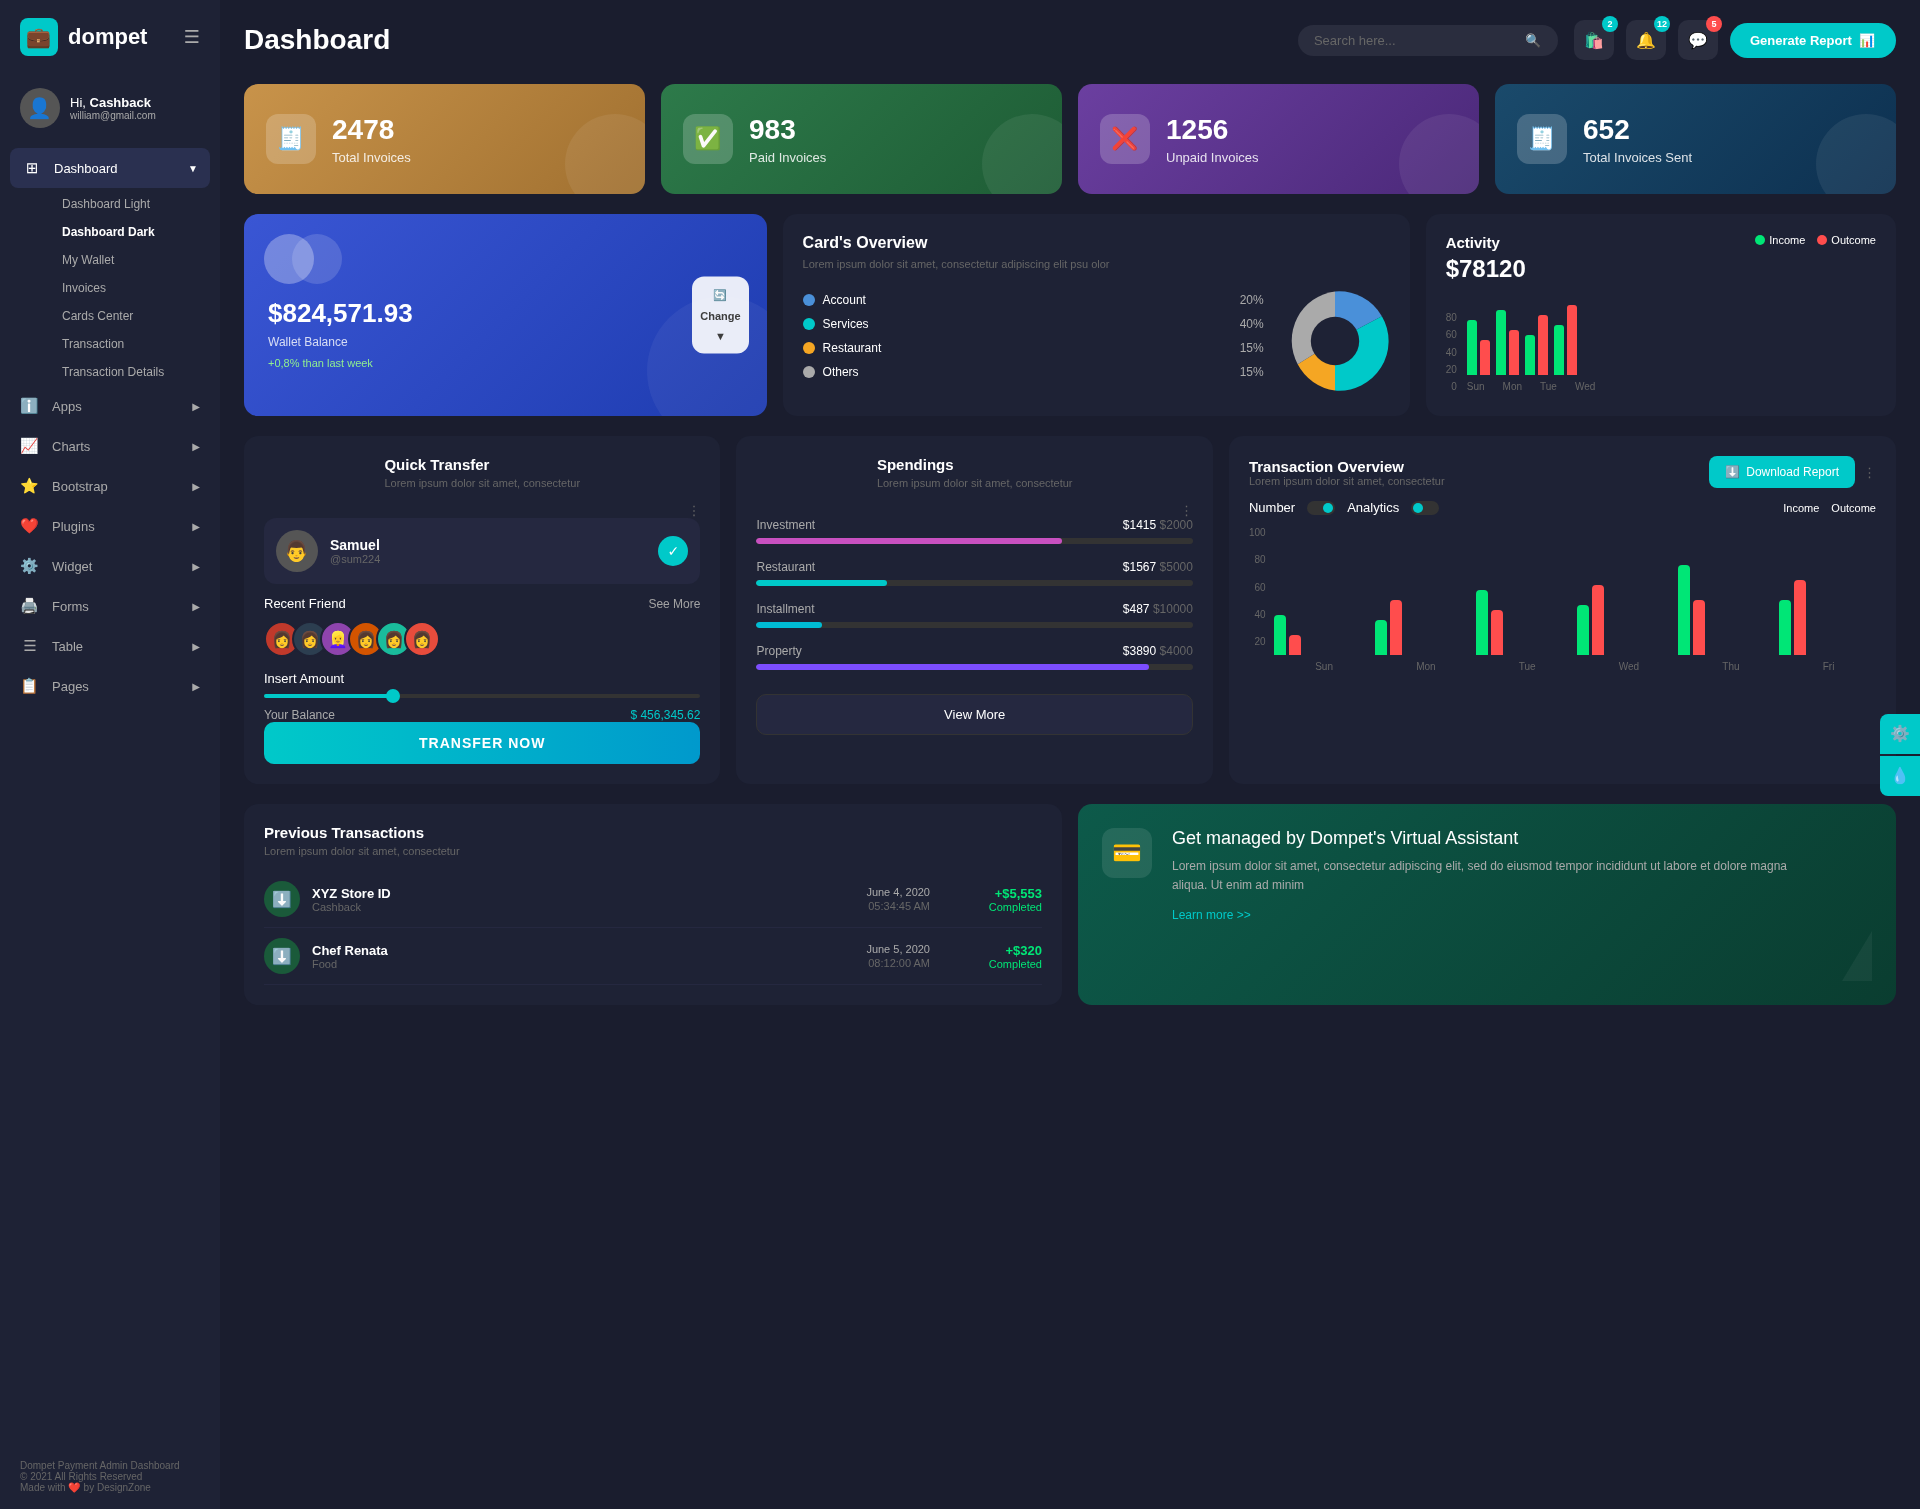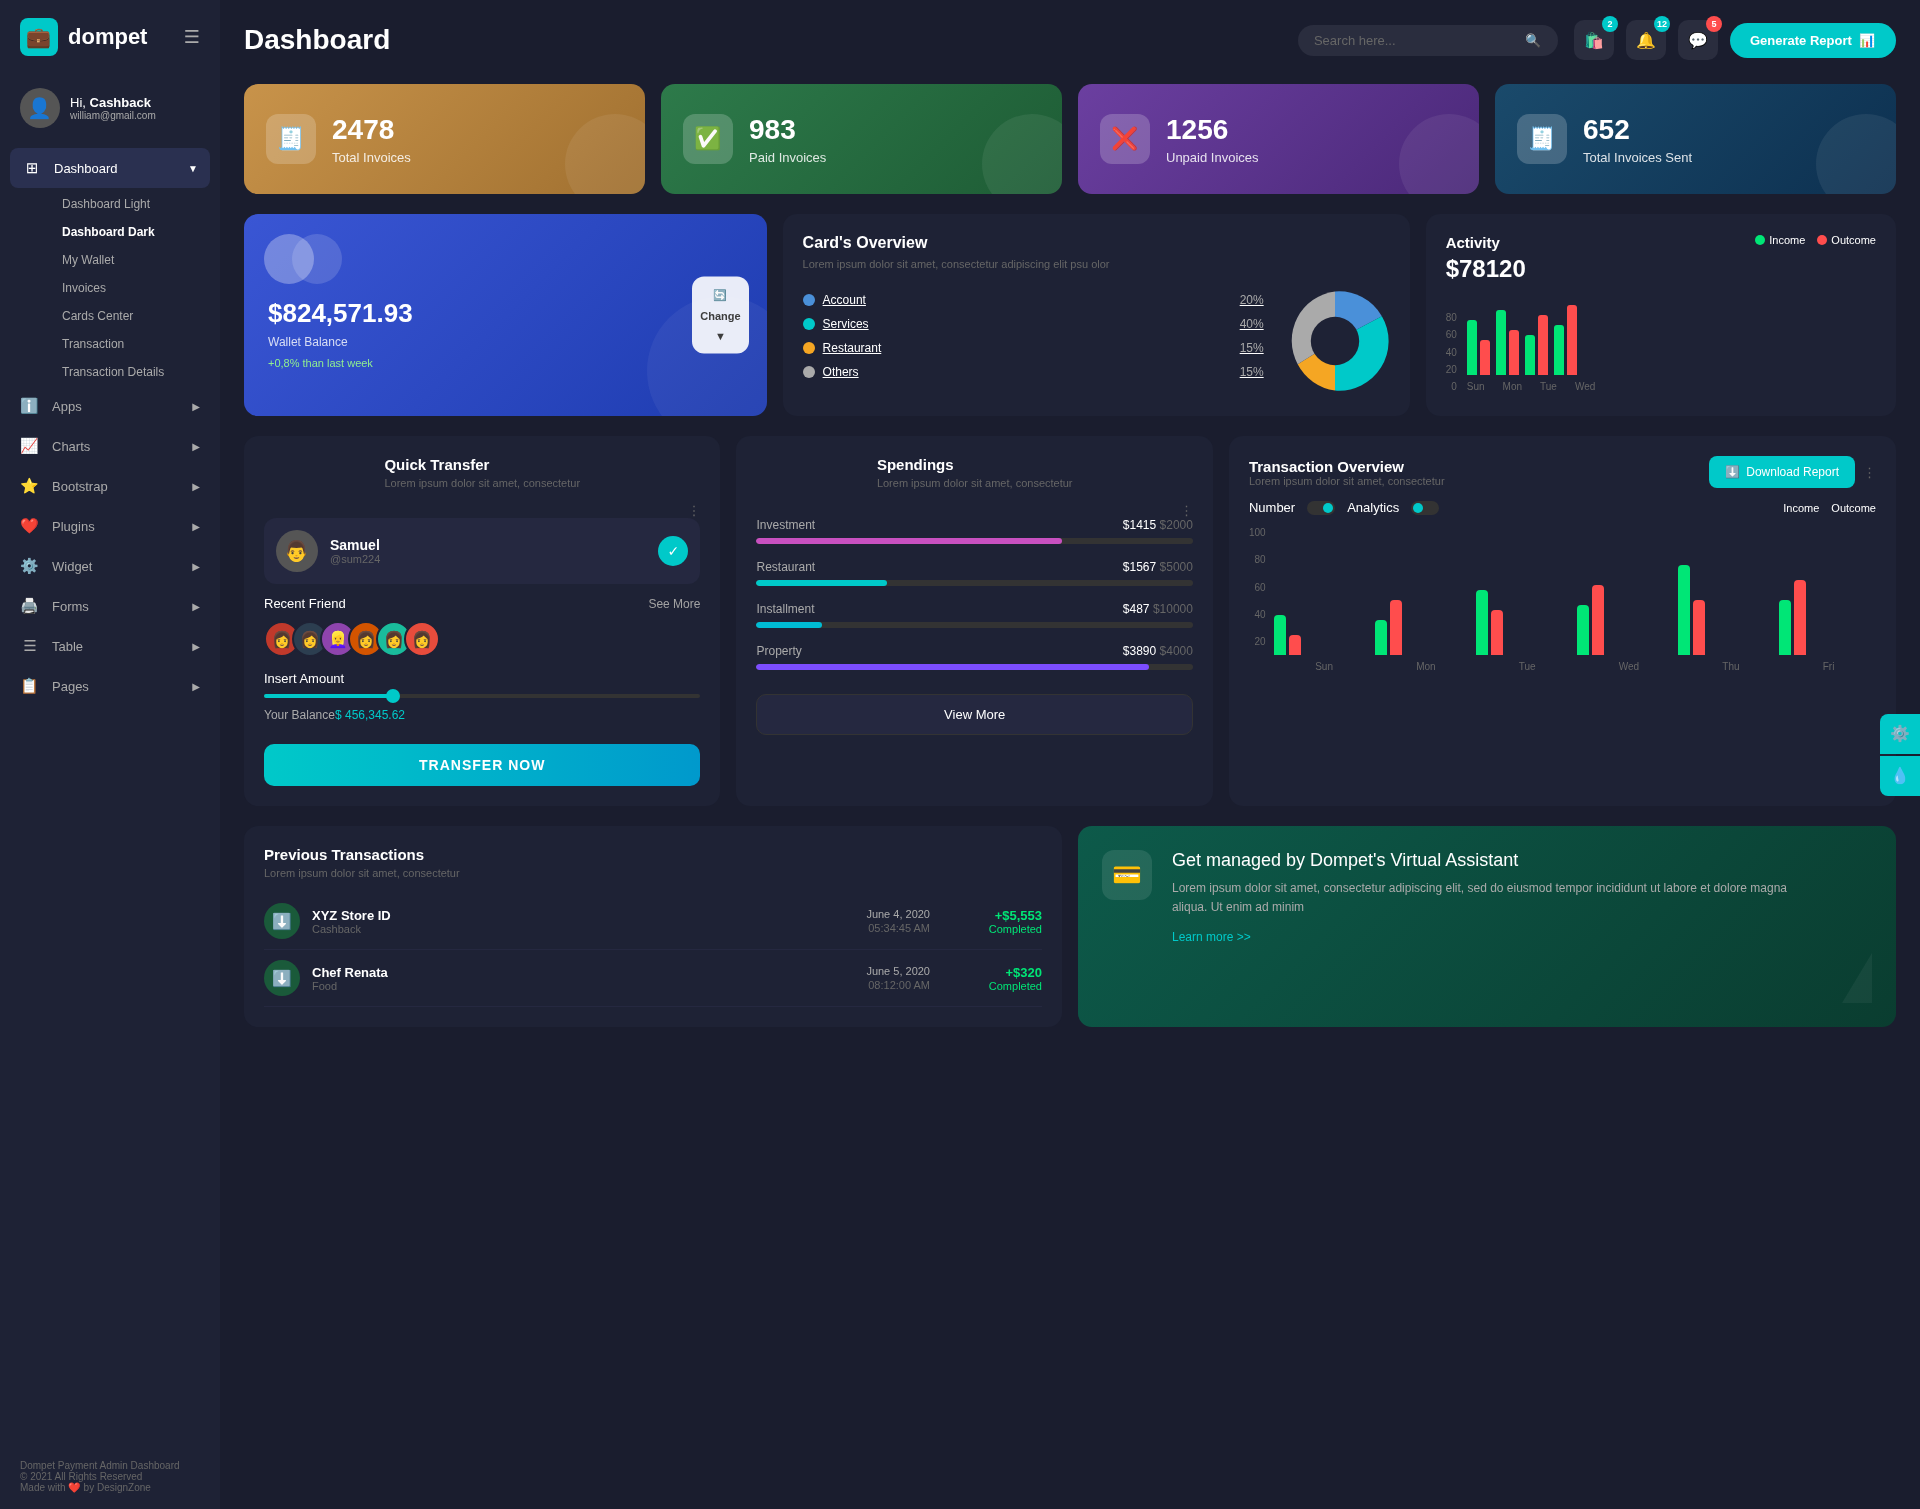--- a/index.html
+++ b/index.html
@@ -73,7 +73,7 @@
     .overview-title { font-size: 16px; font-weight: 600; margin-bottom: 6px; }
     .overview-desc { font-size: 11px; color: #666; margin-bottom: 16px; }
     .overview-content { display: flex; gap: 16px; align-items: center; }
-    .legend-items { flex: 1; text-decoration: underline; }
+    .legend-items { flex: 1; }
     .legend-item { display: flex; align-items: center; gap: 8px; margin-bottom: 10px; font-size: 12px; }
     .legend-dot { width: 12px; height: 12px; border-radius: 50%; flex-shrink: 0; }
     .legend-pct { margin-left: auto; color: #aaa; }

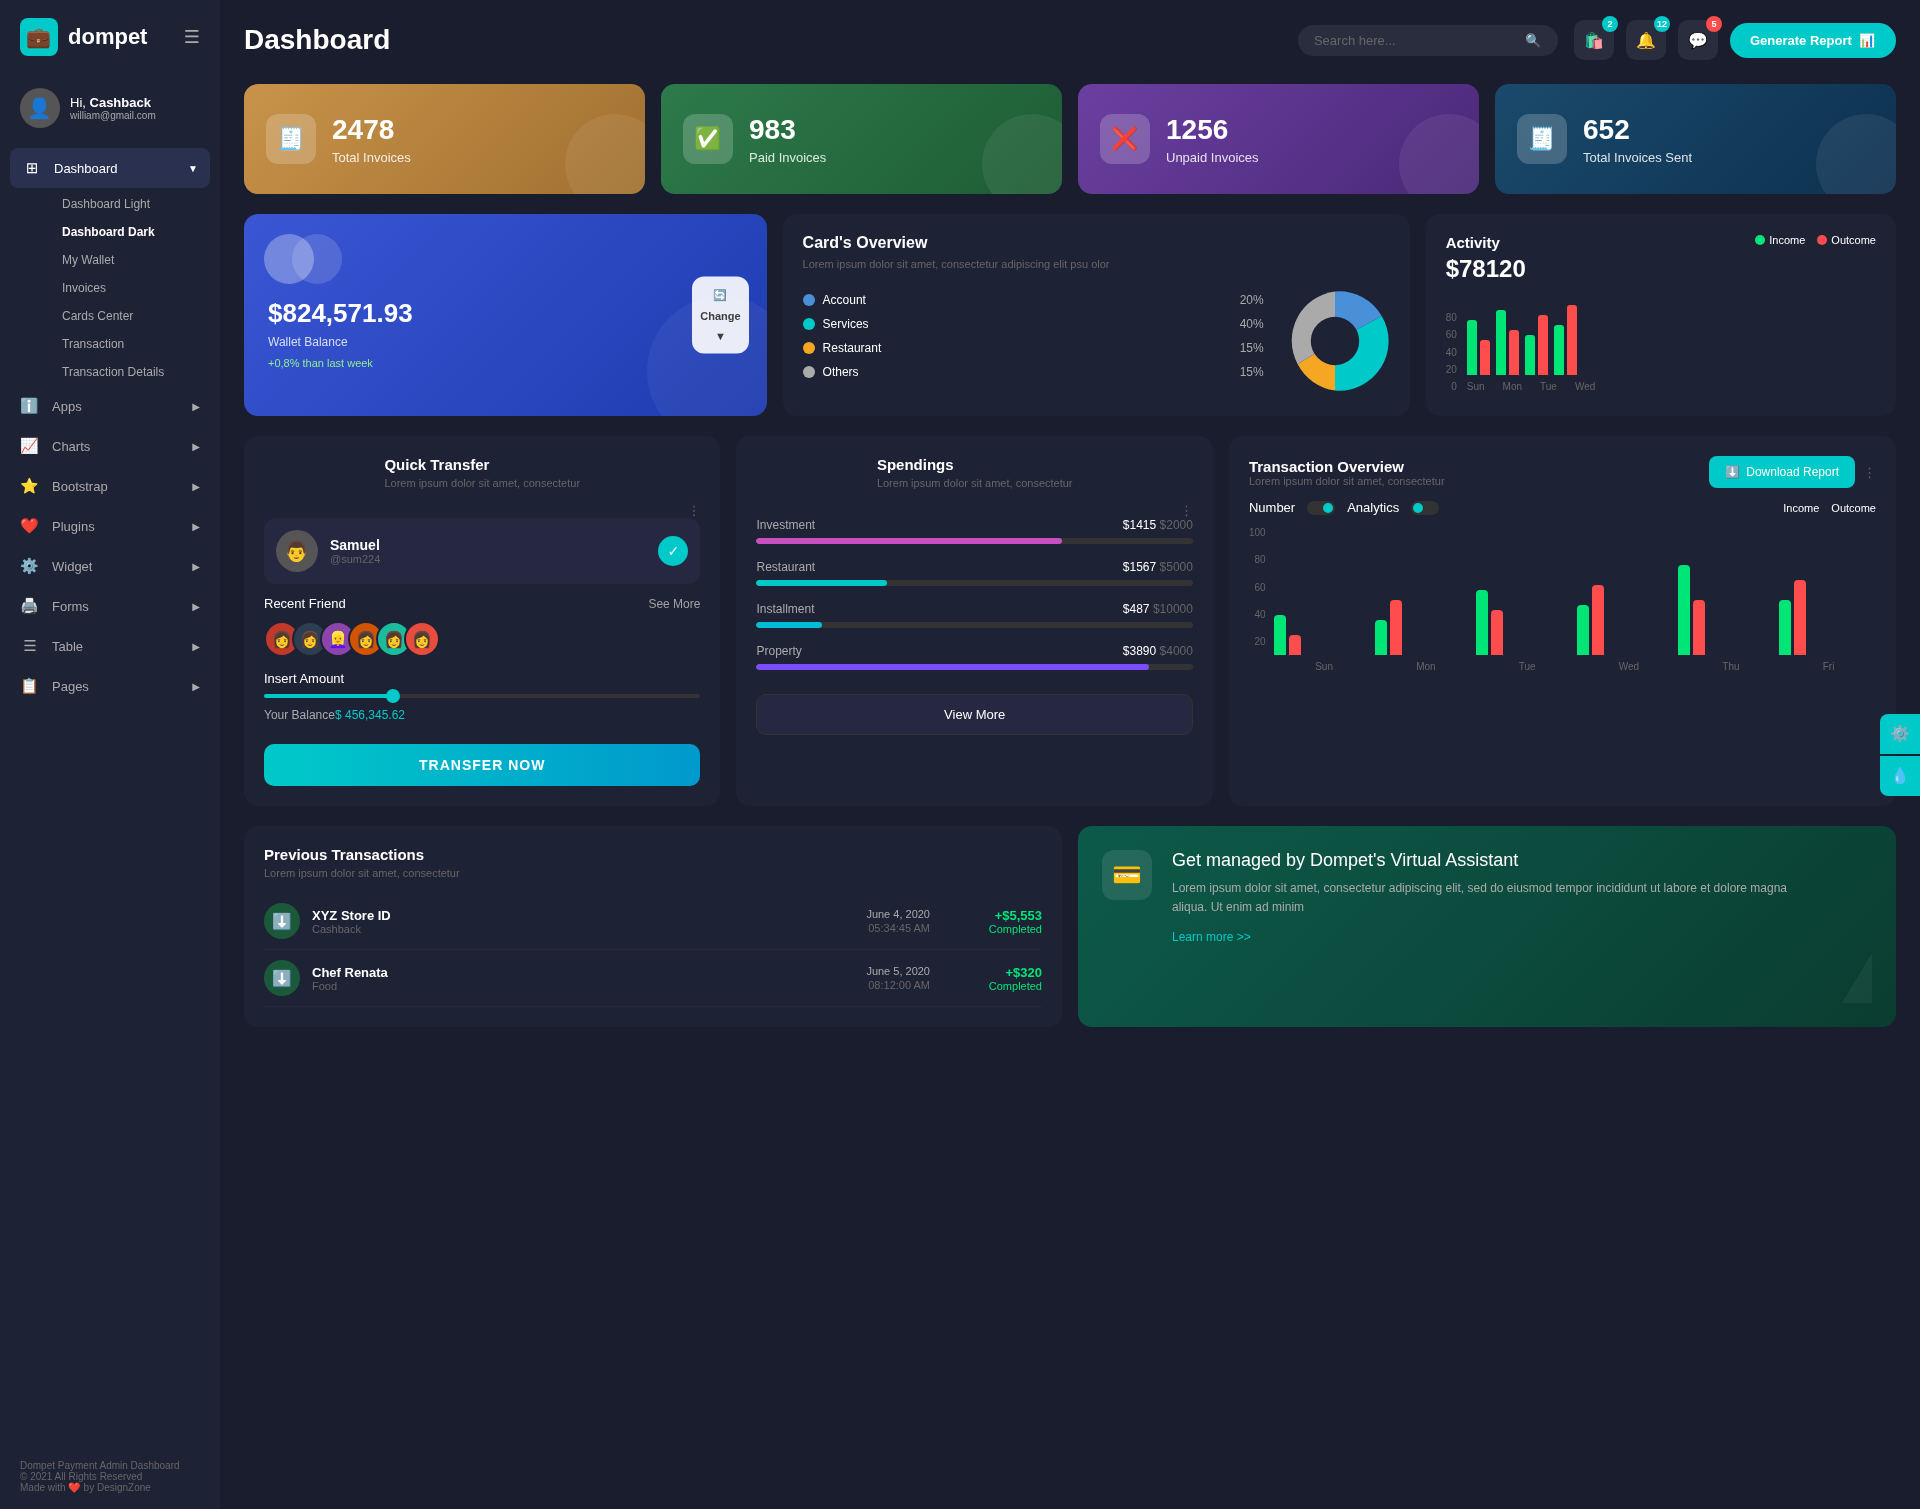--- a/index.html
+++ b/index.html
@@ -120,7 +120,7 @@
     .slider-track { height: 4px; background: #333; border-radius: 2px; position: relative; }
     .slider-fill { height: 4px; background: #00c9c9; border-radius: 2px; width: 30%; }
     .slider-thumb { width: 14px; height: 14px; border-radius: 50%; background: #00c9c9; position: absolute; top: -5px; left: 28%; }
-    .balance-row { display: flex; font-size: 12px; margin-bottom: 22px; }
+    .balance-row { display: flex; justify-content: space-between; font-size: 12px; margin-bottom: 0; }
     .balance-label { color: #aaa; }
     .balance-val { color: #00c9c9; }
     .transfer-btn { background: linear-gradient(90deg, #00c9c9, #0099cc); color: #fff; border: none; border-radius: 10px; padding: 13px; width: 100%; font-size: 14px; font-weight: 700; cursor: pointer; letter-spacing: 1px; }

